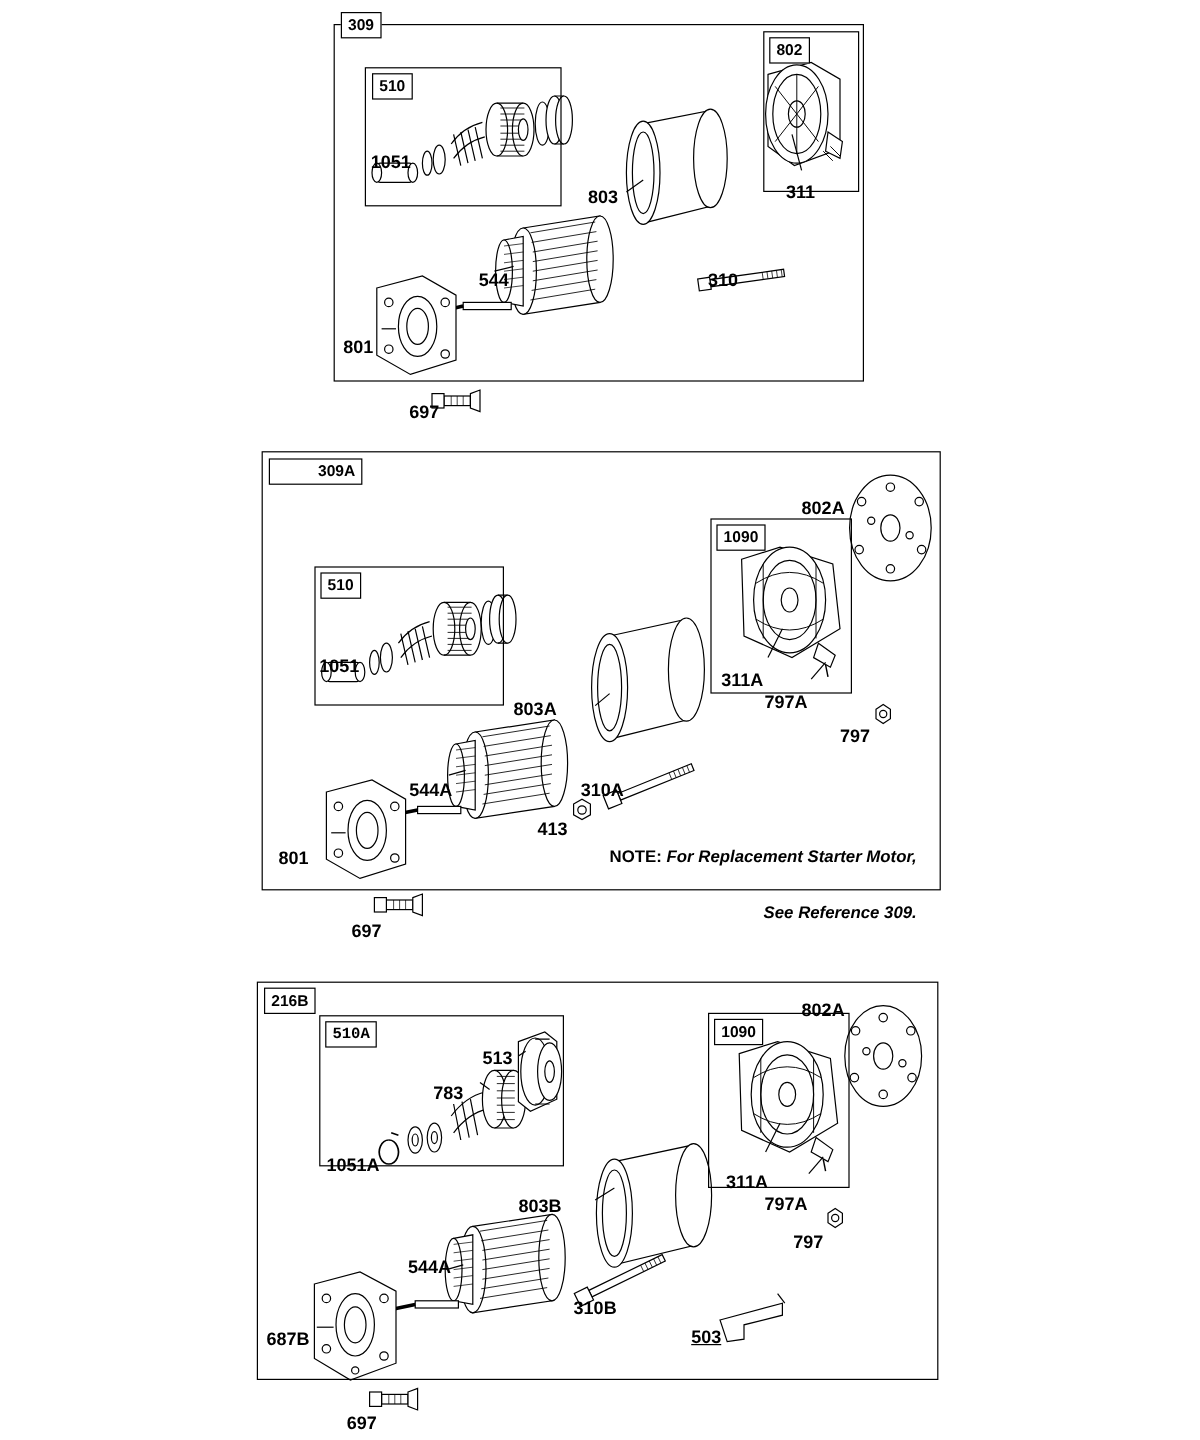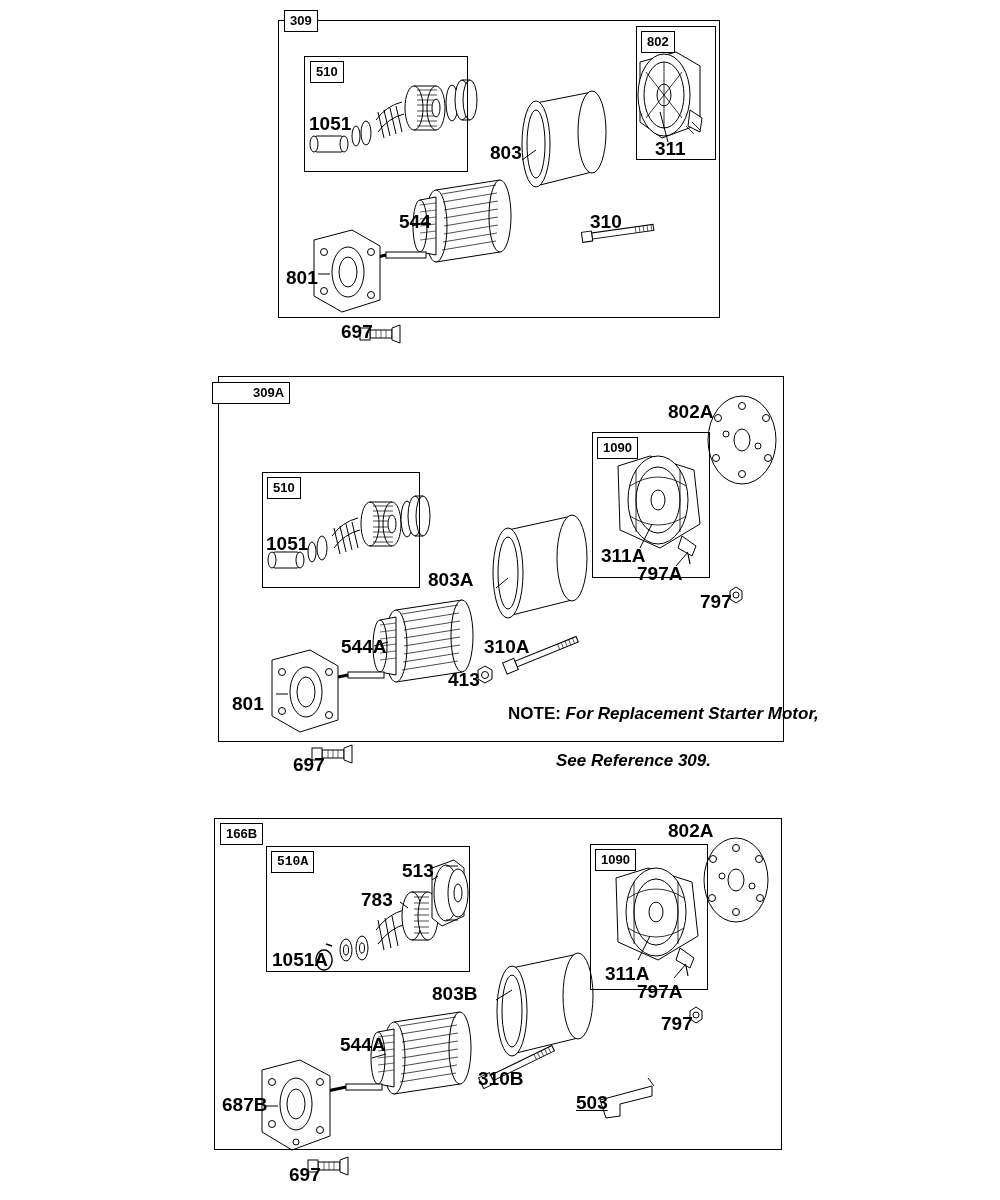--- a/index.html
+++ b/index.html
@@ -47,10 +47,11 @@
   }
   .callout {
     position: absolute;
-    font-size: 19px;
+    font-size: 15px;
     font-weight: bold;
     white-space: nowrap;
     line-height: 14px;
+    margin-top: 12px;
   }
   .note {
     position: absolute;

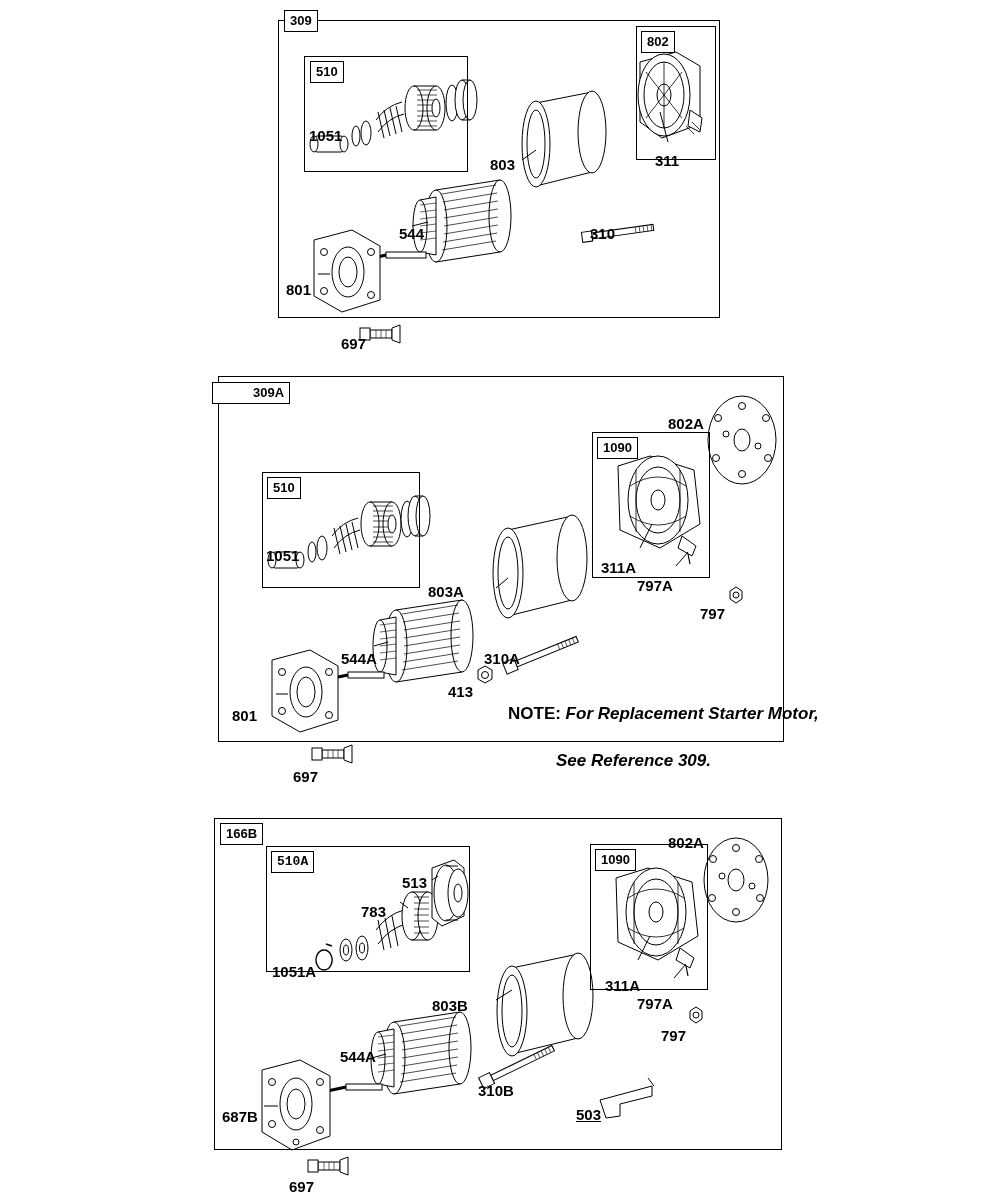--- a/index.html
+++ b/index.html
@@ -431,7 +431,7 @@
   <div class="callout" style="left:341px; top:325px;">697</div>
 
   <div class="panel" style="left:218px; top:376px; width:566px; height:366px;"></div>
-  <div class="ref-tag" style="left:212px; top:382px;padding-left:40px;">309A</div>
+  <div class="ref-tag" style="left:224px; top:382px;padding-left:40px;">309A</div>
 
   <div class="subpanel" style="left:262px; top:472px; width:158px; height:116px;"></div>
   <div class="ref-tag" style="left:267px; top:477px;">510</div>

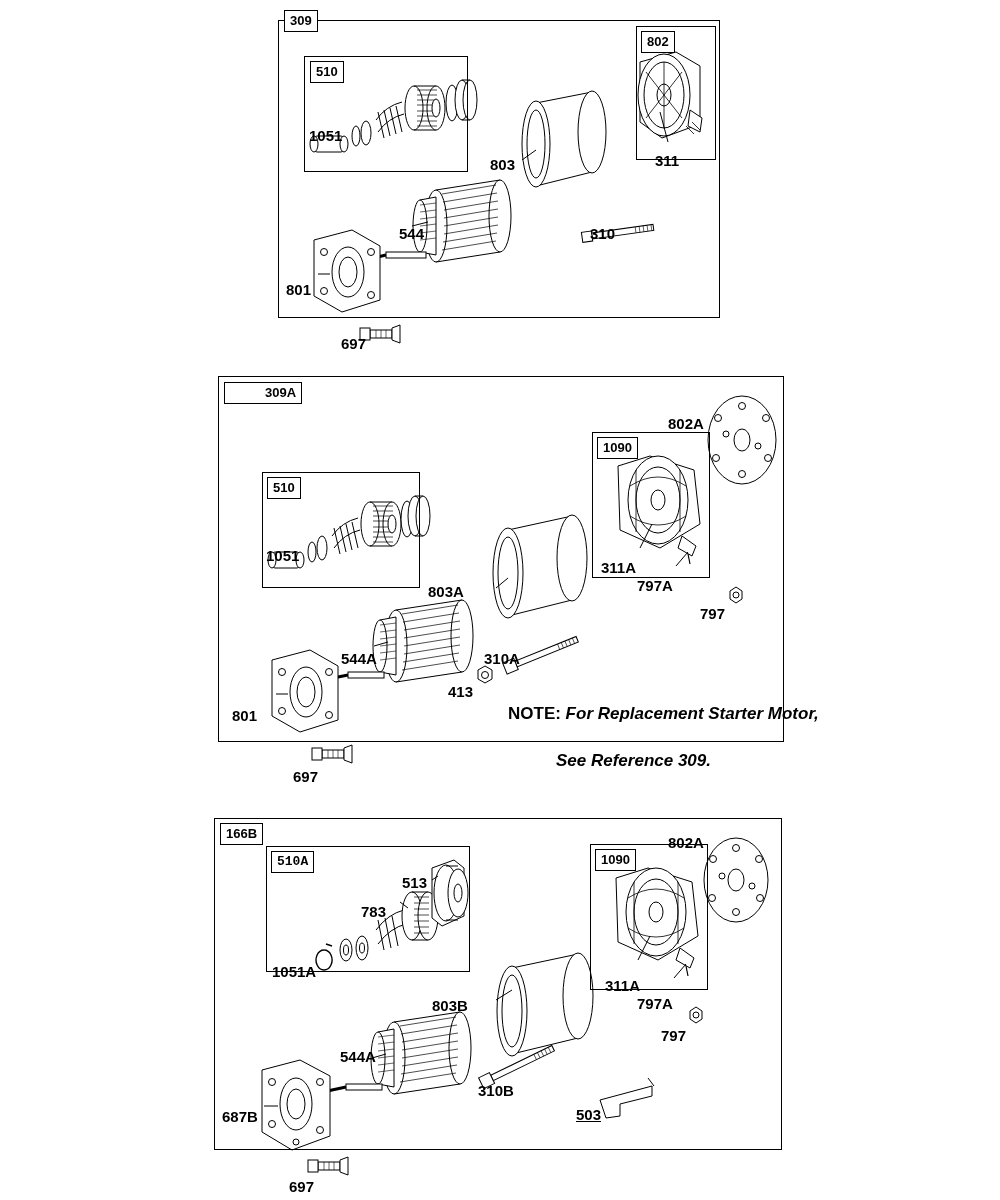--- a/index.html
+++ b/index.html
@@ -55,11 +55,12 @@
   }
   .note {
     position: absolute;
-    font-size: 17px;
+    font-size: 14px;
     font-style: italic;
     font-weight: bold;
     line-height: 17px;
     white-space: nowrap;
+    text-align: right;
   }
   .svg-layer {
     position: absolute;

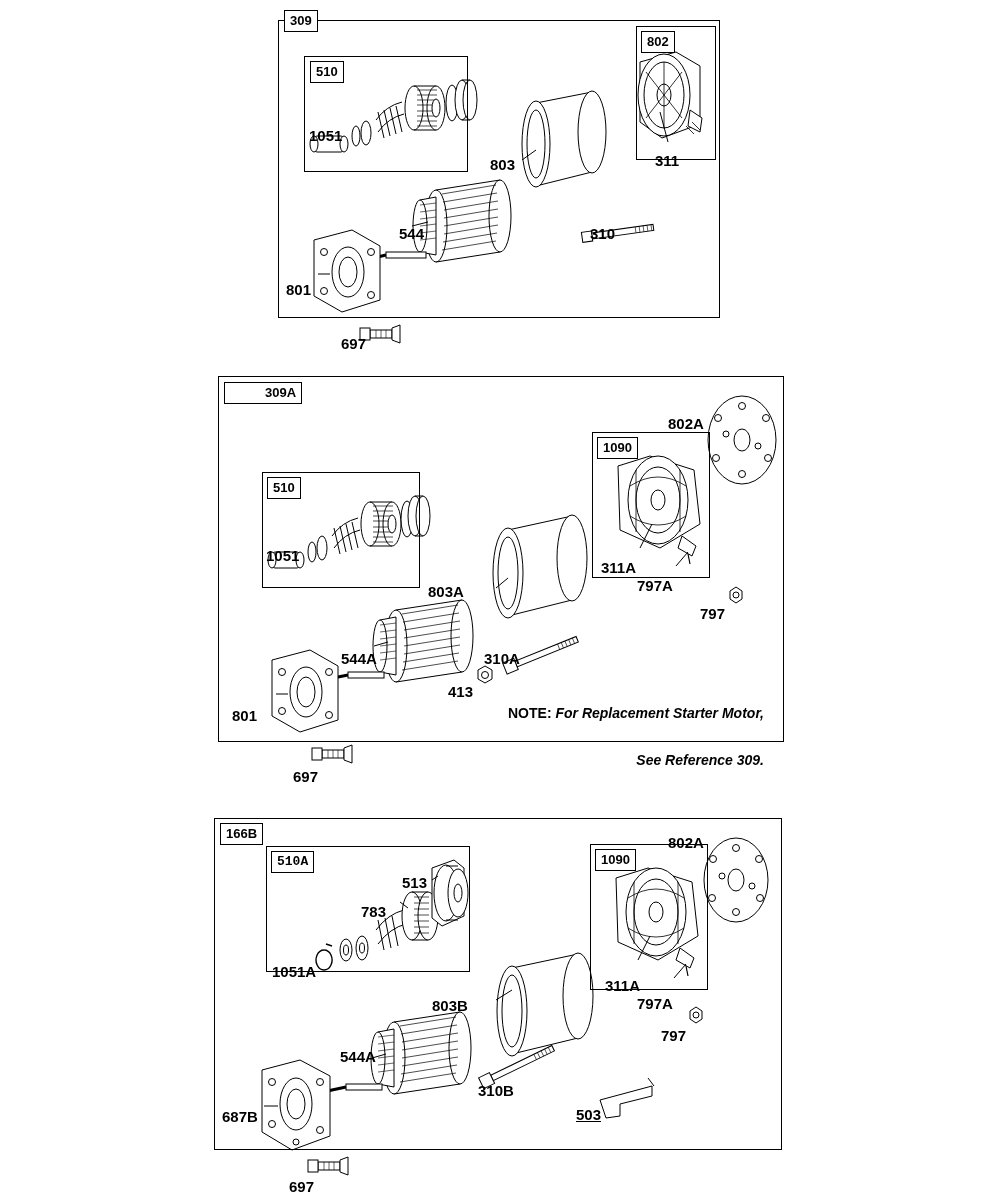--- a/index.html
+++ b/index.html
@@ -458,7 +458,7 @@
   </div>
 
   <div class="panel" style="left:214px; top:818px; width:568px; height:332px;"></div>
-  <div class="ref-tag" style="left:220px; top:823px;">166B</div>
+  <div class="ref-tag" style="left:220px; top:823px;">216B</div>
 
   <div class="subpanel" style="left:266px; top:846px; width:204px; height:126px;"></div>
   <div class="ref-tag" style="left:271px; top:851px;font-family:Liberation Mono, monospace;">510A</div>

